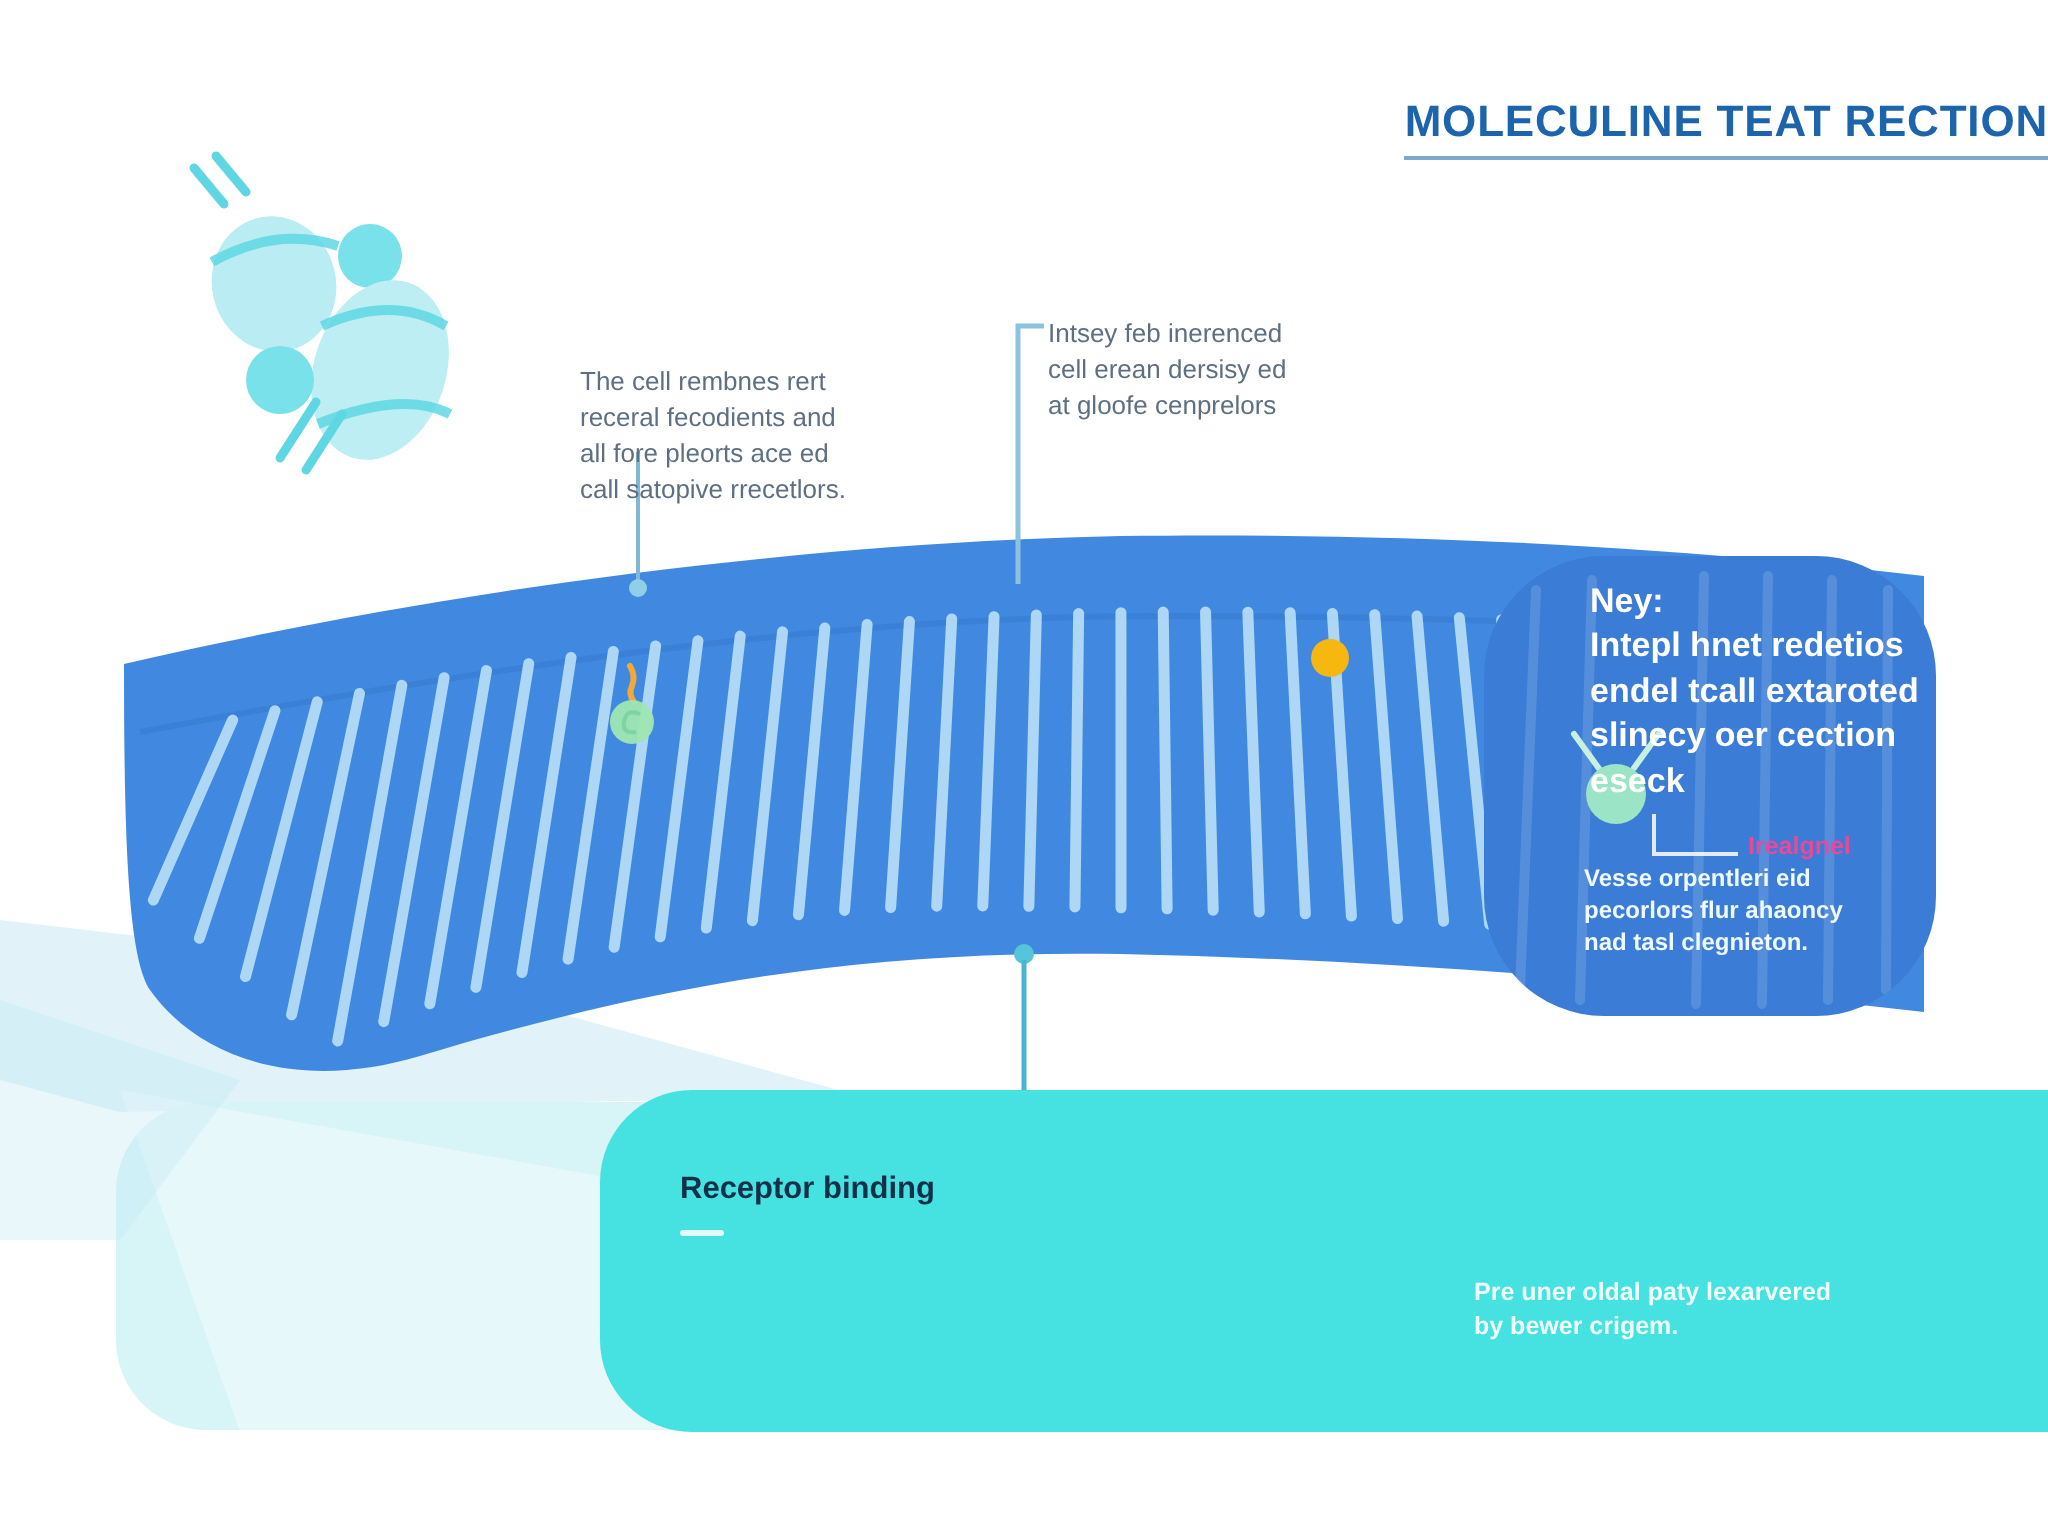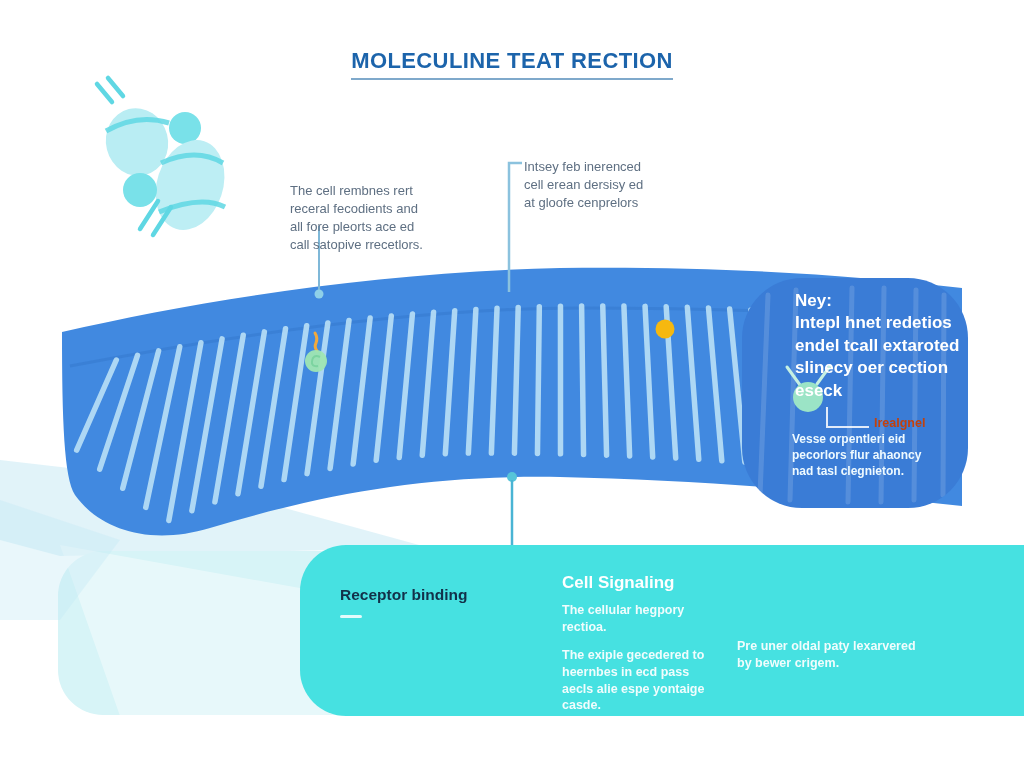--- a/index.html
+++ b/index.html
@@ -8,7 +8,7 @@
   .abs{position:absolute;}
   .preline{white-space:pre-line;}
   
-  .title-wrap{left:0;right:0;top:48px;text-align:center;z-index:5;}
+  .title-wrap{left:0;right:0;top:48px;text-align:right;z-index:5;}
   .title{display:inline-block;font-size:22px;font-weight:800;letter-spacing:.4px;
          color:#1c64ab;border-bottom:2px solid #7fa9cb;padding-bottom:4px;}
   

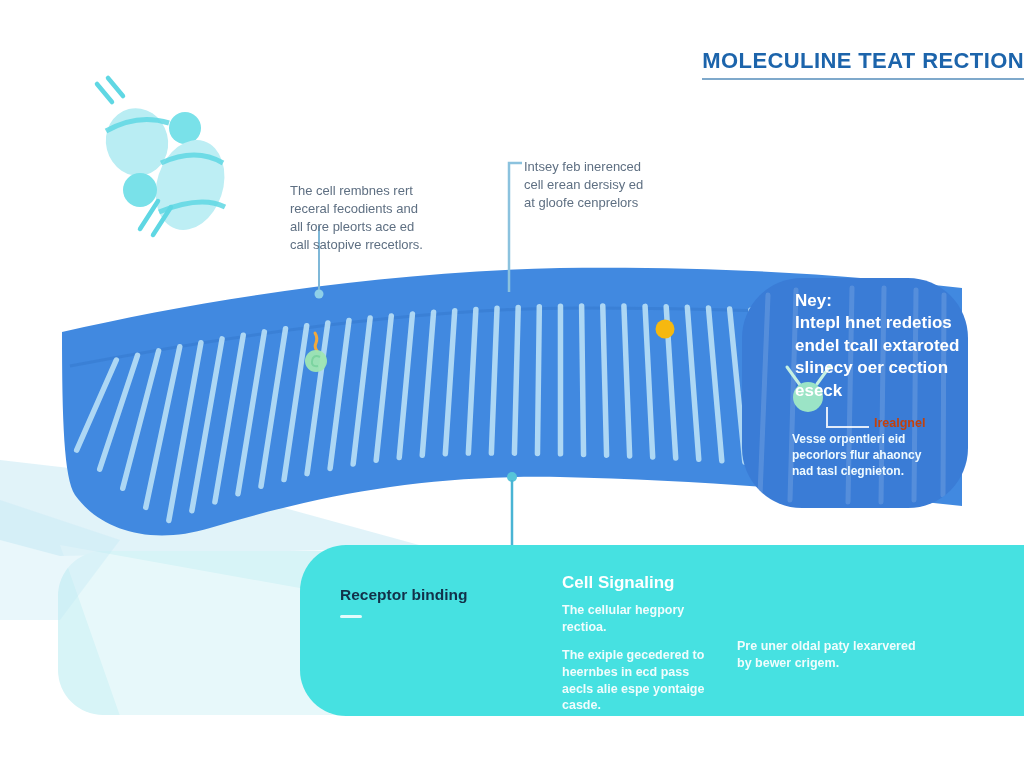--- a/index.html
+++ b/index.html
@@ -18,7 +18,7 @@
   
   .panel-note{left:795px;top:290px;width:165px;color:#ffffff;font-size:17px;
               line-height:1.32;font-weight:700;z-index:6;}
-  .receptor-label{left:874px;top:416px;color:#c2410c;font-size:12.5px;font-weight:700;z-index:6;}
+  .receptor-label{left:874px;top:416px;color:#ec4899;font-size:12.5px;font-weight:700;z-index:6;}
   .receptor-note{left:792px;top:431px;width:170px;color:#eefaff;font-size:12px;
                  line-height:1.34;font-weight:700;z-index:6;}
   

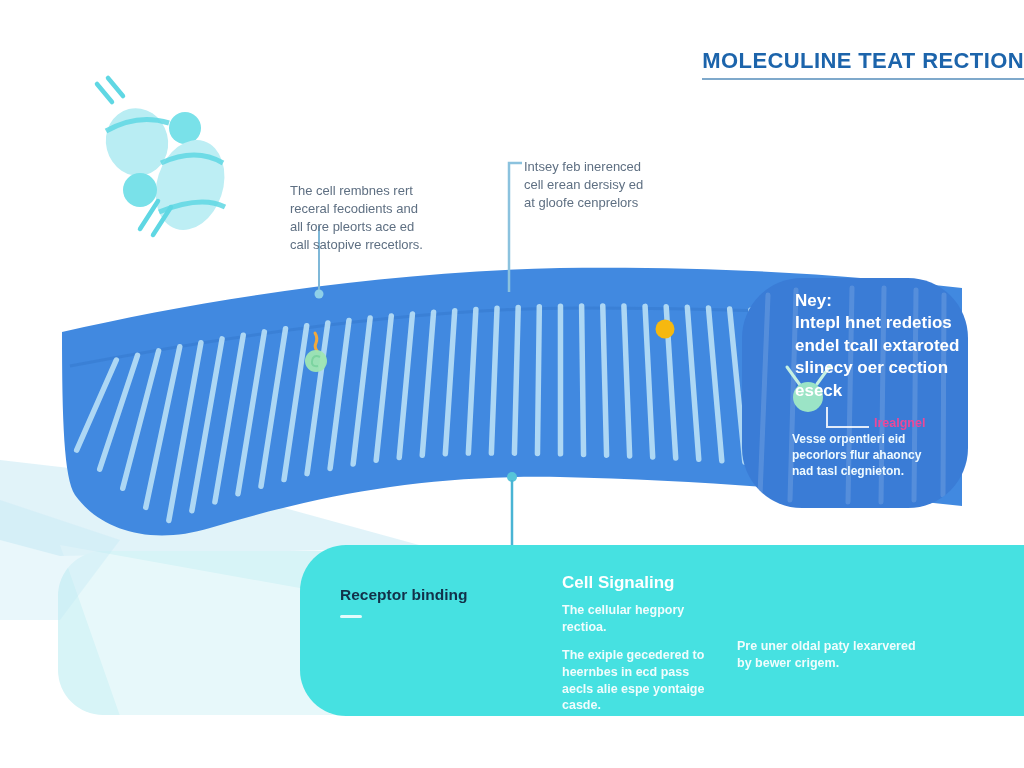--- a/index.html
+++ b/index.html
@@ -177,15 +177,6 @@
       <h3>Receptor binding</h3>
       <div class="dash"></div>
     </div>
-    <div class="col col2">
-      <h3>Cell Signaling</h3>
-      <p class="body-txt preline">The cellular hegpory
-rectioa.</p>
-      <p class="body-txt preline">The exiple gecedered to
-heernbes in ecd pass
-aecls alie espe yontaige
-casde.</p>
-    </div>
     <div class="col col3">
       <p class="body-txt preline">Pre uner oldal paty lexarvered
 by bewer crigem.</p>

